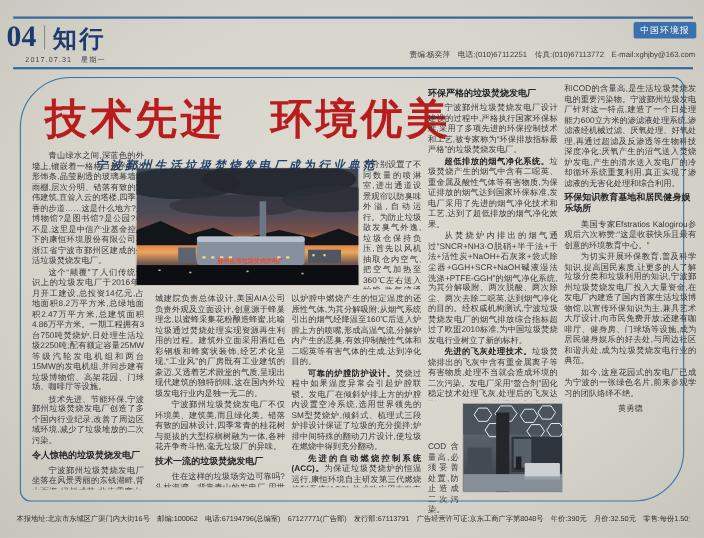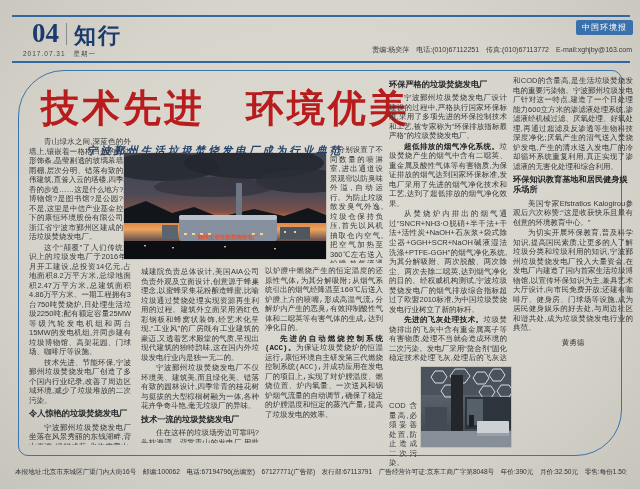--- a/index.html
+++ b/index.html
@@ -16,7 +16,7 @@
   .rule.mid{left:12px;right:10px;top:61px;}
 
   
-  .masthead{position:absolute;left:32px;top:20px;display:flex;align-items:flex-end;text-align:right;}
+  .masthead{position:absolute;left:6px;top:20px;display:flex;align-items:flex-end;text-align:right;}
   .pagenum{font-family:"Liberation Serif",serif;font-size:27px;font-weight:bold;color:#1d3c6d;line-height:1;}
   .mast-div{width:1px;height:22px;background:#8a8a8a;margin:0 7px 2px 7px;}
   .section-name{font-family:"Liberation Serif",serif;font-size:22px;font-weight:bold;color:#1d3c6d;line-height:1;letter-spacing:2px;}

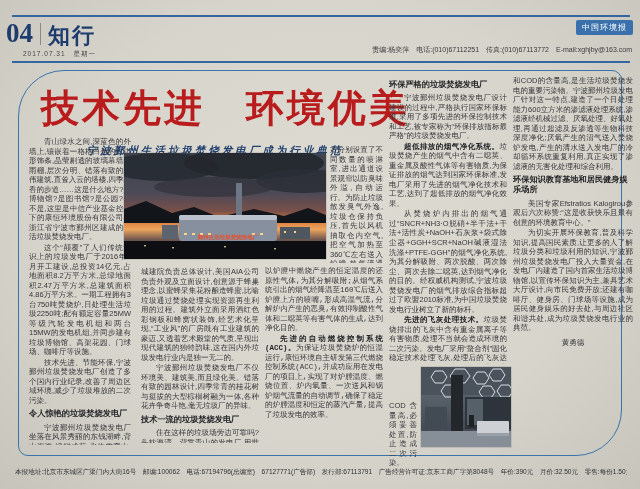--- a/index.html
+++ b/index.html
@@ -43,7 +43,7 @@
   .c1{left:10px;top:66px;width:102px;height:308px;}
   .c2{left:122px;top:196px;width:118px;height:176px;}
   .c3s{left:311px;top:74px;width:53px;height:118px;}
-  .c3{left:246px;top:196px;width:118px;height:176px;font-family:Liberation Mono, monospace;}
+  .c3{left:246px;top:196px;width:118px;height:176px;}
   .c4{left:370px;top:5px;width:118px;height:288px;}
   .c4s{left:370px;top:296px;width:28px;height:80px;margin-top:34px;}
   .c5{left:494px;top:5px;width:120px;height:364px;}

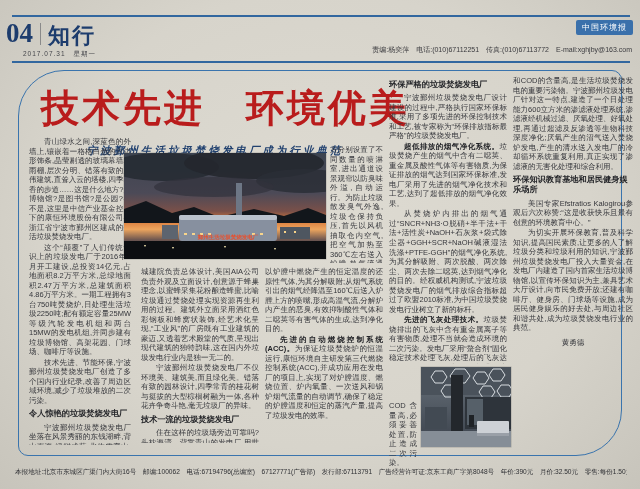--- a/index.html
+++ b/index.html
@@ -146,6 +146,7 @@
 
     <div class="col c3">
       <p class="cont">以炉膛中燃烧产生的恒定温度的还原性气体,为其分解吸附;从烟气系统引出的烟气经降温至160℃后送入炉膛上方的喷嘴,形成高温气流,分解炉内产生的恶臭,有效抑制酸性气体和二噁英等有害气体的生成,达到净化目的。</p>
+      <p><strong class="lead">可靠的炉膛防护设计。</strong><span>焚烧过程中如果温度异常会引起炉膛联锁。发电厂在倾斜炉排上方的炉膛内设置空冷系统,选用世界领先的SM型焚烧炉,倾斜式、梳理式三段炉排设计保证了垃圾的充分搅拌;炉排中间特殊的翻动刀片设计,使垃圾在燃烧中得到充分翻动。</span></p>
       <p><strong class="lead">先进的自动燃烧控制系统(ACC)。</strong><span>为保证垃圾焚烧炉的恒温运行,康恒环境自主研发第三代燃烧控制系统(ACC),并成功应用在发电厂的项目上,实现了对炉膛温度、燃烧位置、炉内氧量、一次送风和锅炉烟气流量的自动调节,确保了稳定的炉膛温度和恒定的蒸汽产量,提高了垃圾发电的效率。</span></p>
     </div>
 

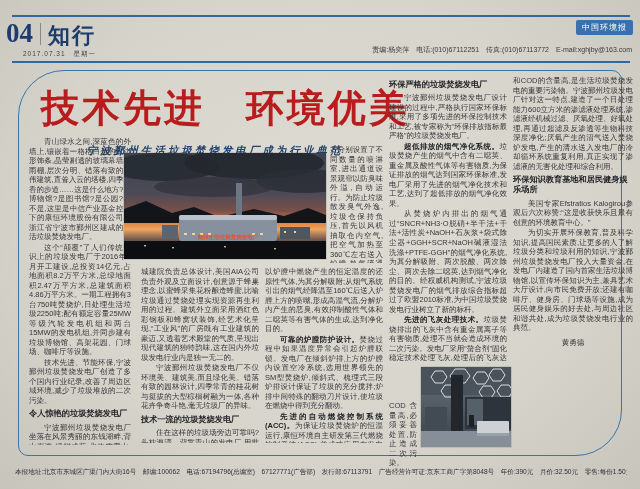--- a/index.html
+++ b/index.html
@@ -196,6 +196,7 @@
       <h3>环保知识教育基地和居民健身娱乐场所</h3>
       <p>美国专家Efstratios Kalogirou参观后六次称赞:“这是收获快乐且最有创意的环境教育中心。”</p>
       <p>为切实开展环保教育,普及科学知识,提高国民素质,让更多的人了解垃圾分类和垃圾利用的知识,宁波鄞州垃圾焚烧发电厂投入大量资金,在发电厂内建造了国内首家生活垃圾博物馆,以宣传环保知识为主,兼具艺术大厅设计,向市民免费开放;还建有咖啡厅、健身房、门球场等设施,成为居民健身娱乐的好去处,与周边社区和谐共处,成为垃圾焚烧发电行业的典范。</p>
+      <p>如今,这座花园式的发电厂已成为宁波的一张绿色名片,前来参观学习的团队络绎不绝。</p>
       <p class="byline">黄勇德</p>
     </div>
 

